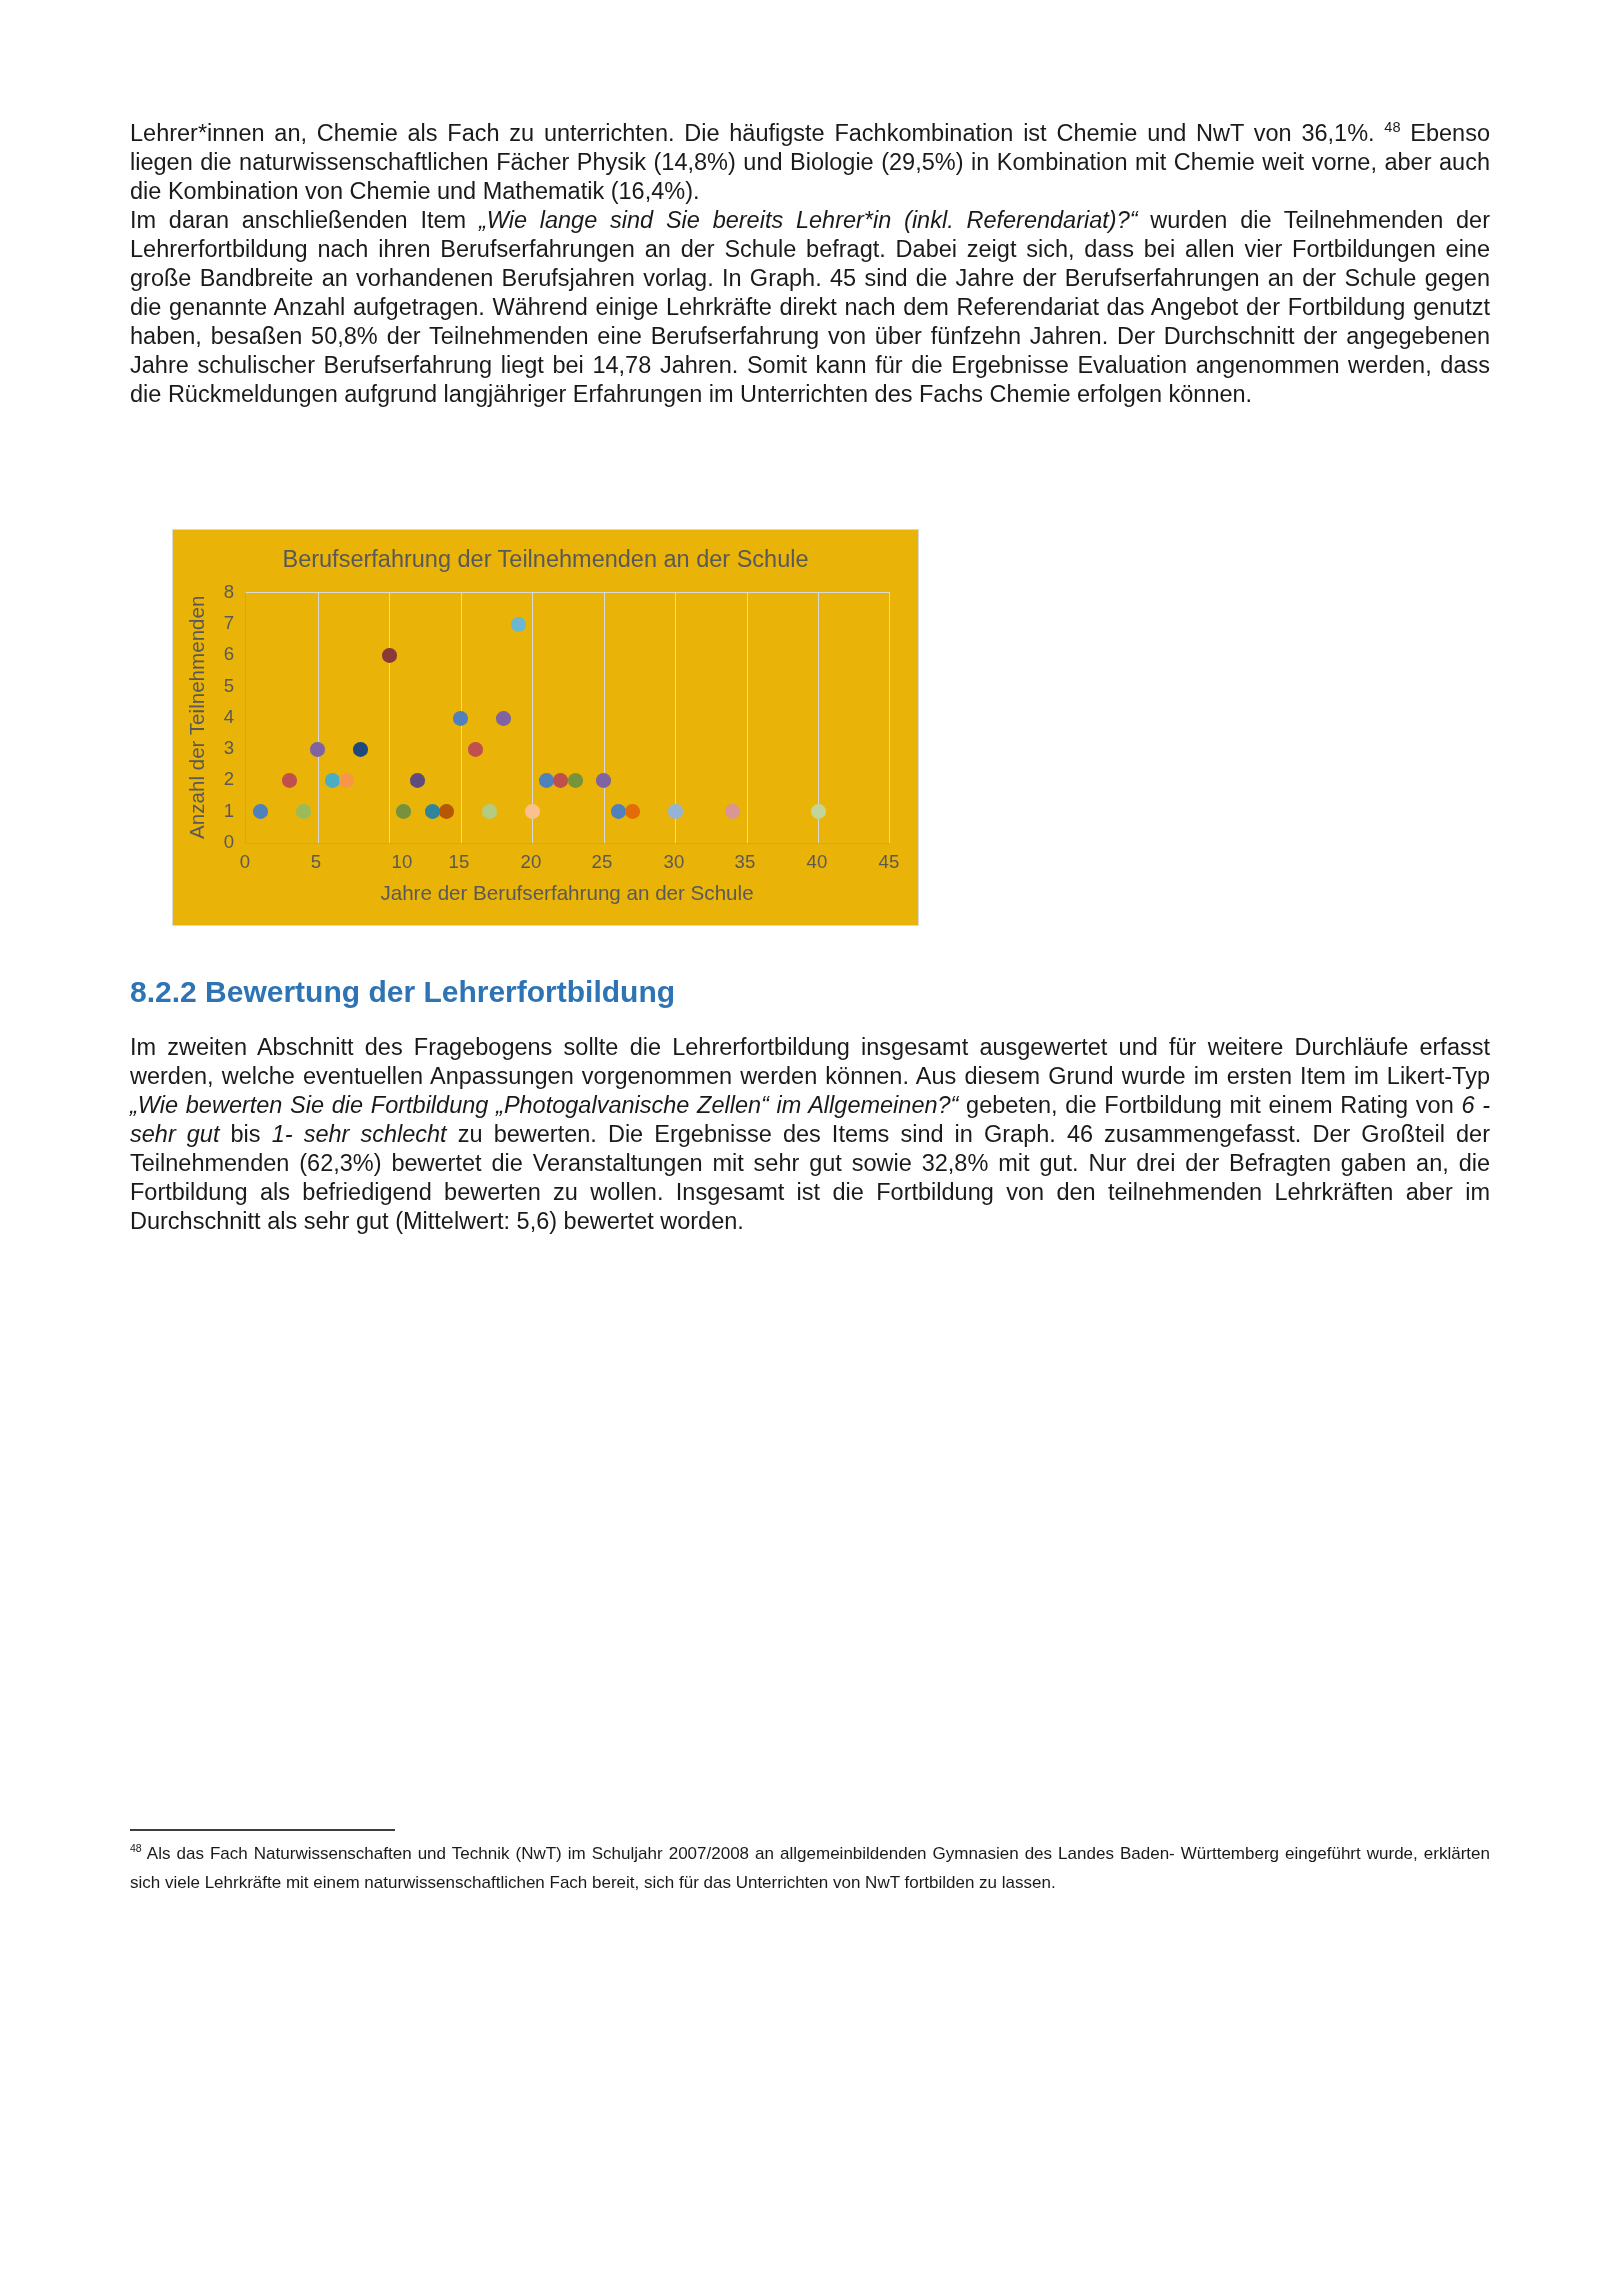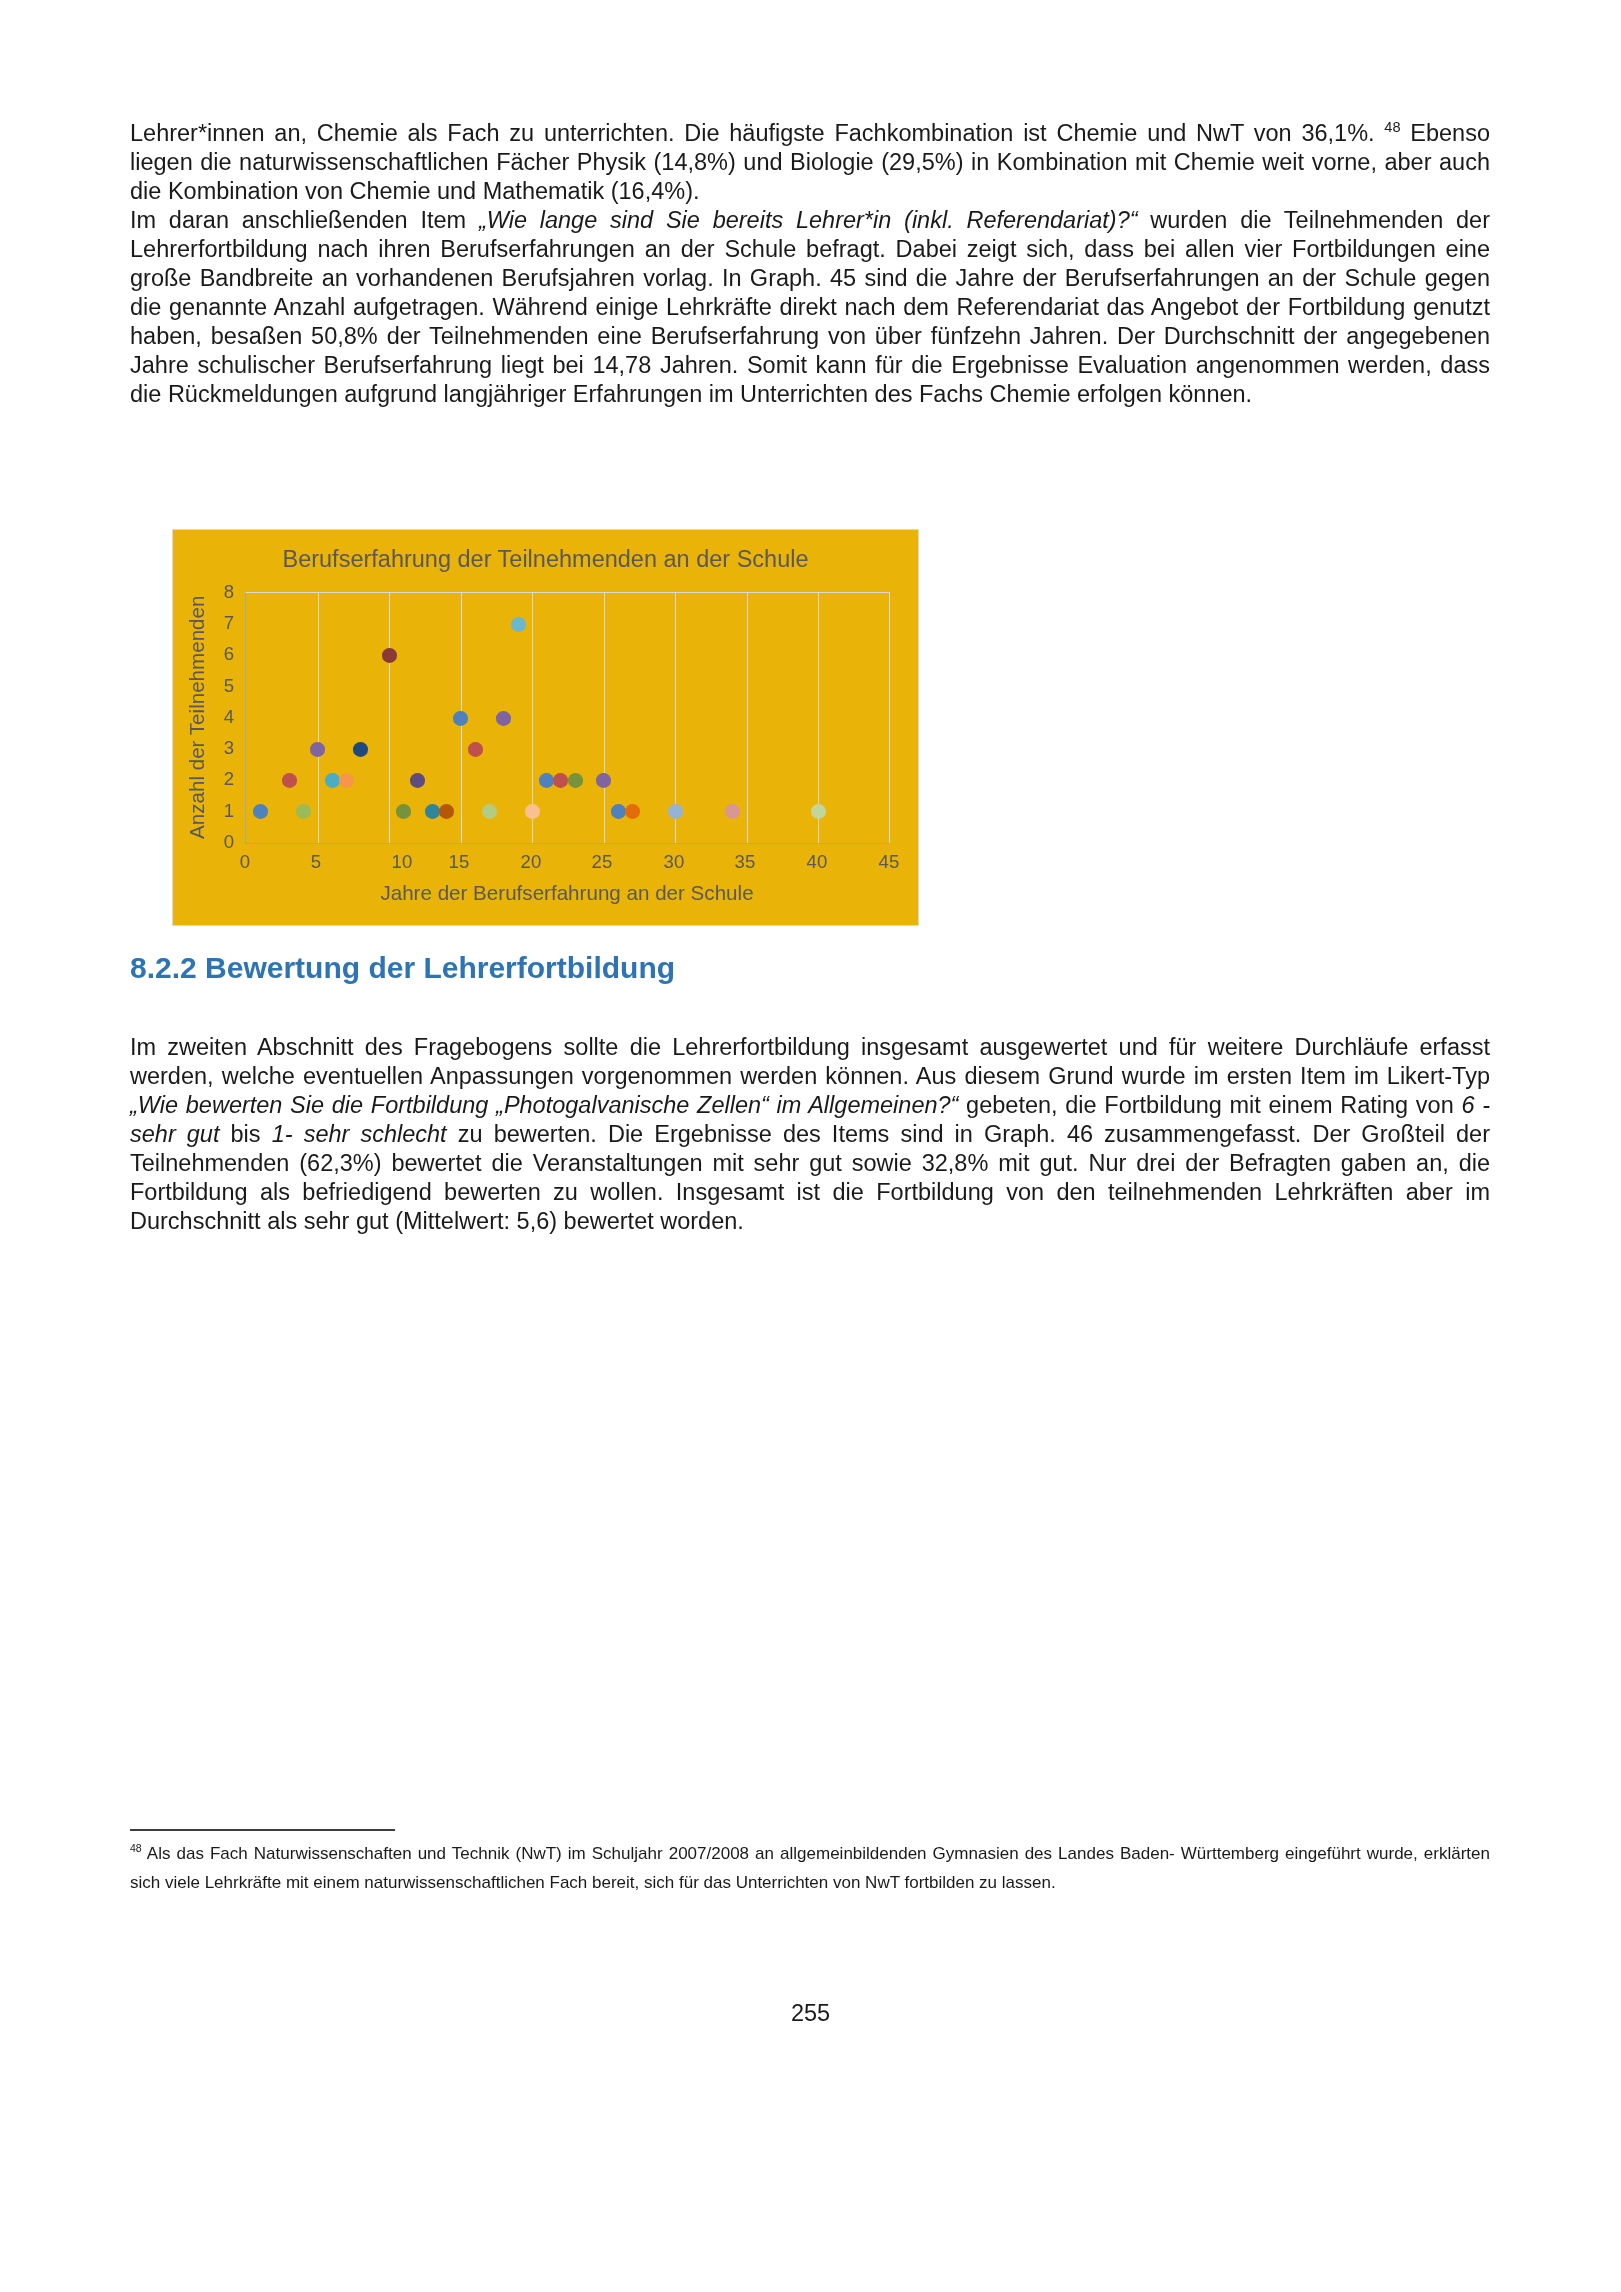--- a/index.html
+++ b/index.html
@@ -76,7 +76,7 @@
   }
 
   .heading {
-    position: absolute; left: 130px; top: 948px; margin: 0;
+    position: absolute; left: 130px; top: 972px; margin: 0;
     font-size: 30px; font-weight: bold; line-height: 39px;
     color: var(--heading, #2e74b5);
   }

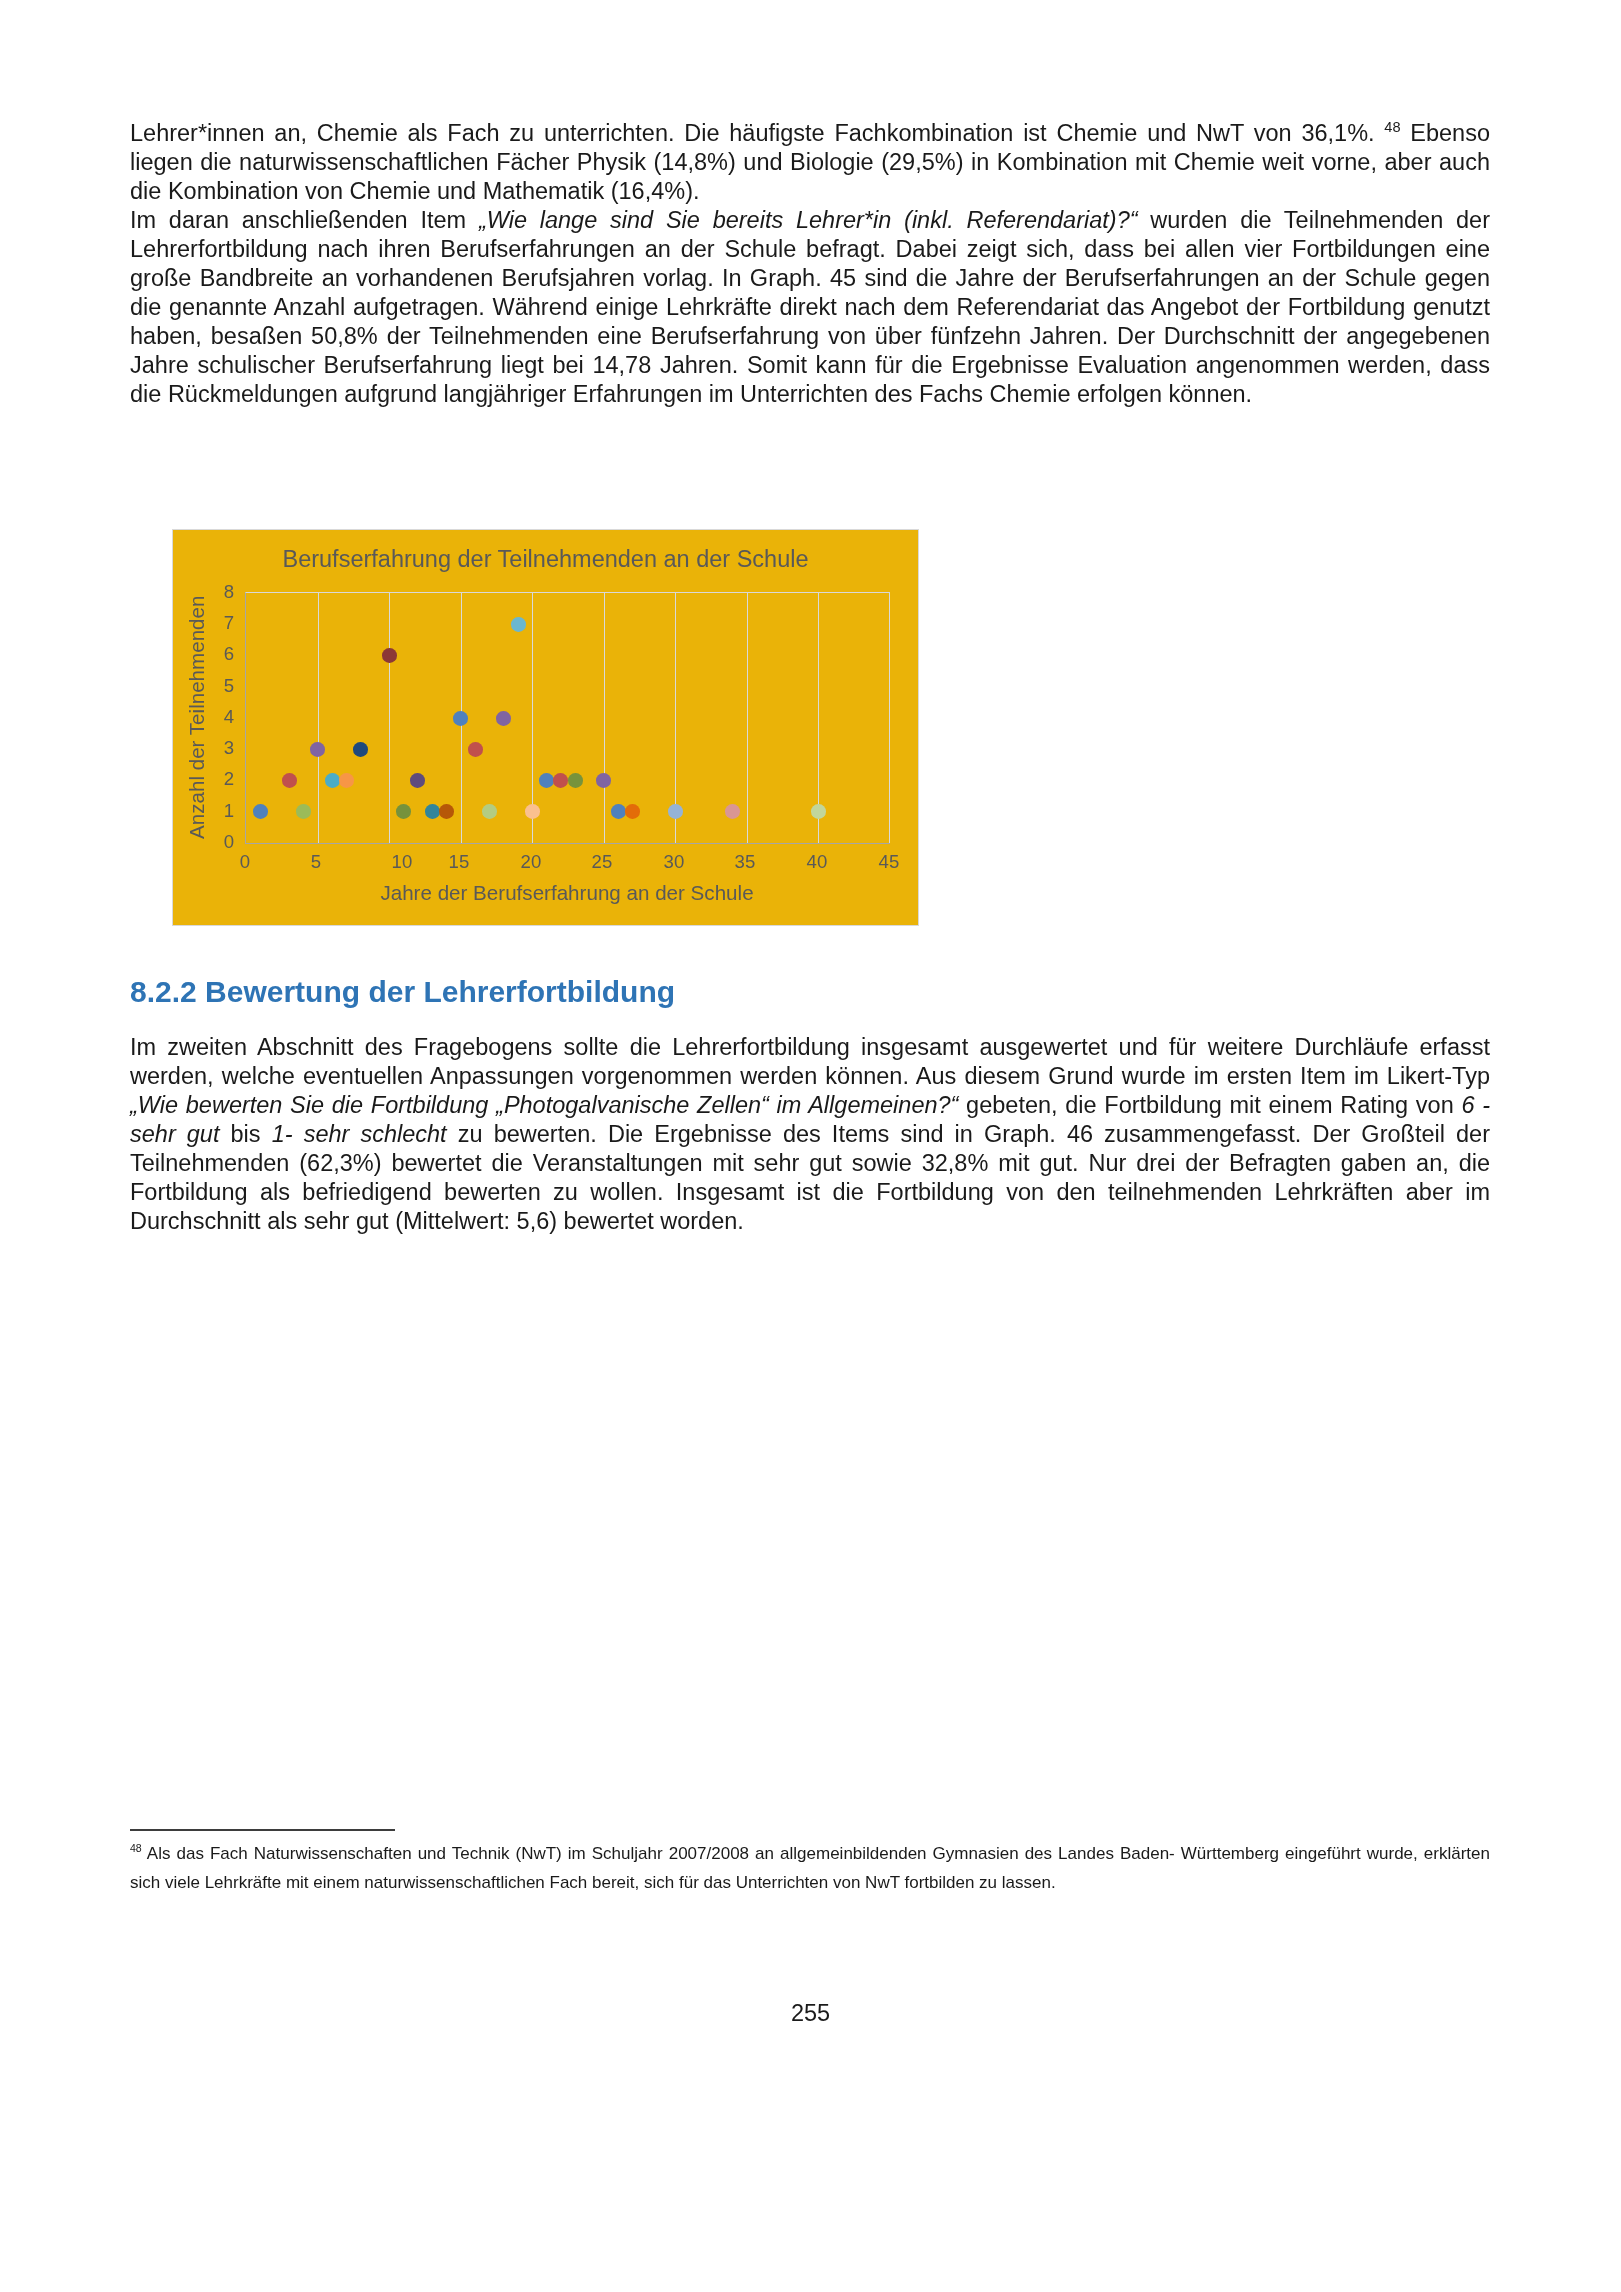--- a/index.html
+++ b/index.html
@@ -176,7 +176,6 @@
     <p class="footnote-text"><sup>48</sup><span> Als das Fach Naturwissenschaften und Technik (NwT) im Schuljahr 2007/2008 an allgemeinbildenden Gymnasien des Landes Baden- Württemberg eingeführt wurde, erklärten sich viele Lehrkräfte mit einem naturwissenschaftlichen Fach bereit, sich für das Unterrichten von NwT fortbilden zu lassen.</span></p>
   </div>
 
-  <div class="page-number">255</div>
 
 </div>
 

